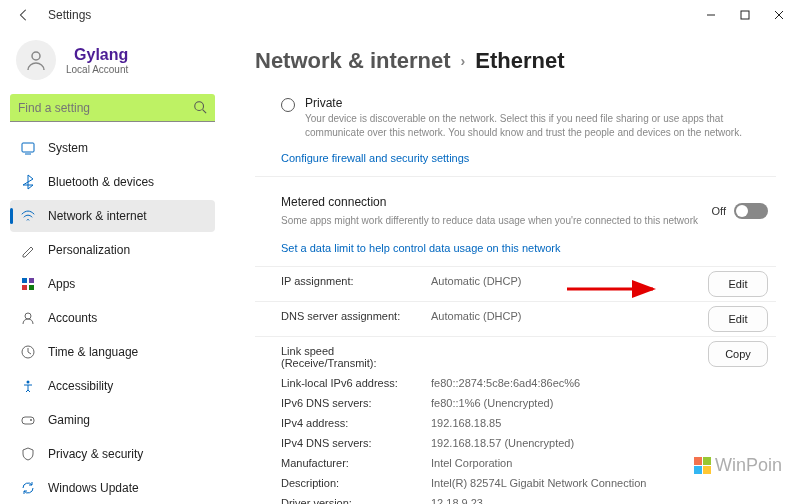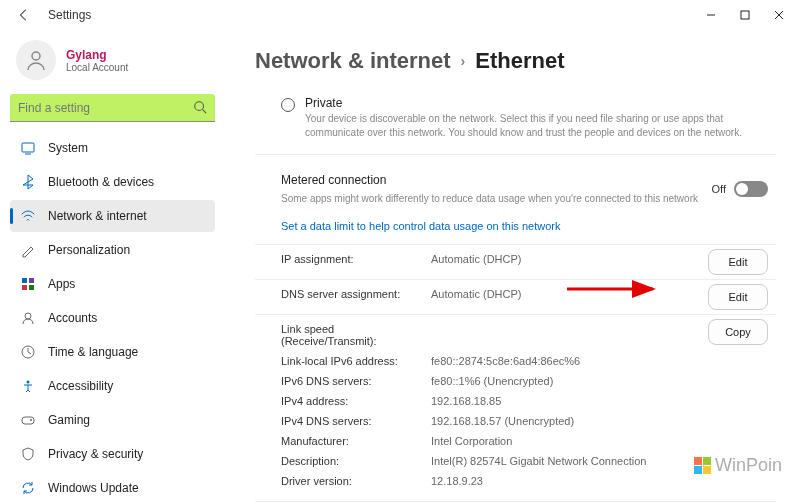--- a/index.html
+++ b/index.html
@@ -15,7 +15,7 @@
 .sidebar { width: 225px; padding: 6px 10px 0 10px; }
 .account { display: flex; align-items: center; padding: 4px 6px 10px 6px; gap: 10px; }
 .avatar { width: 40px; height: 40px; border-radius: 50%; background: #efefef; display: flex; align-items: center; justify-content: center; }
-.account .name { font-size: 12px; font-weight: 600; color: #be185d; }
+.account .name { font-size: 16px; font-weight: 600; color: #4c1d95; text-align: right; }
 .account .sub { font-size: 10px; color: #666; }
 
 .searchwrap { position: relative; margin: 4px 0 10px 0; }

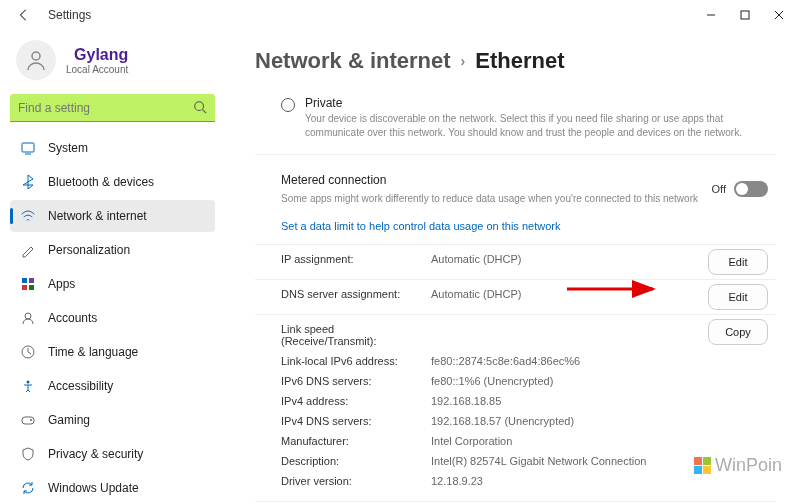--- a/index.html
+++ b/index.html
@@ -230,6 +230,7 @@
           <div class="privdesc">Your device is discoverable on the network. Select this if you need file sharing or use apps that communicate over this network. You should know and trust the people and devices on the network.</div>
         </div>
       </div>
+      <a class="link">Configure firewall and security settings</a>
     </div>
 
     <div class="section">

